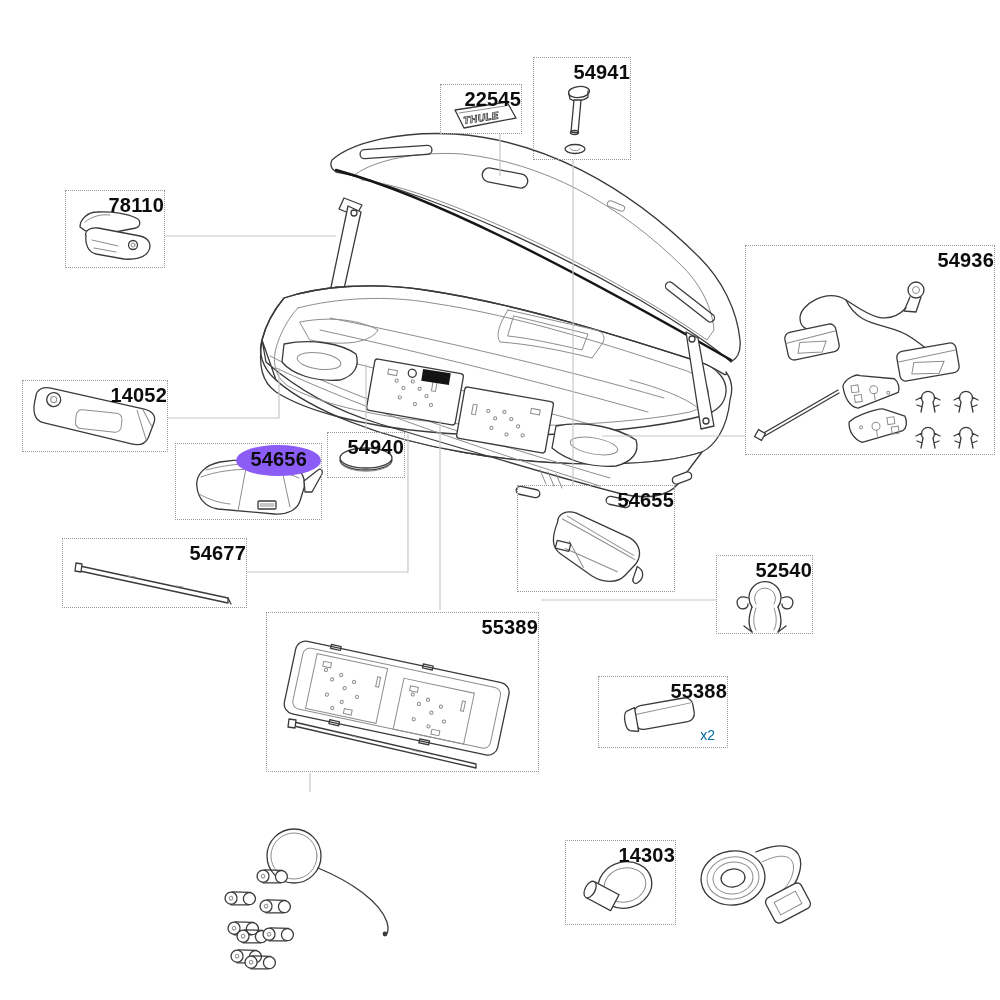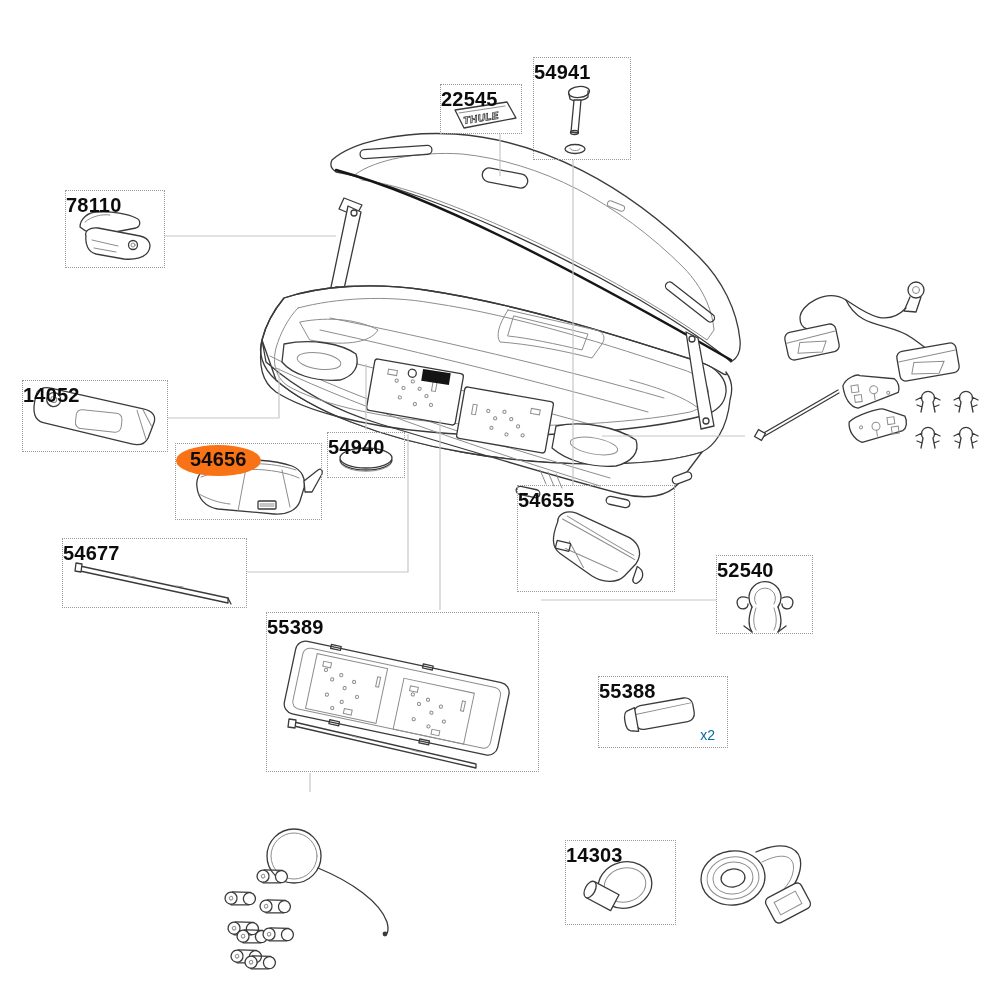--- a/index.html
+++ b/index.html
@@ -6,7 +6,7 @@
   .stage{position:relative;width:1000px;height:1000px;background:#fff;overflow:hidden;
          font-family:"Liberation Sans",sans-serif;}
   svg.art{position:absolute;left:0;top:0;pointer-events:none;}
-  .pbox{position:absolute;border:1px dotted #9a9a9a;text-align:left;box-sizing:border-box;cursor:pointer;}
+  .pbox{position:absolute;border:1px dotted #9a9a9a;text-align:right;box-sizing:border-box;cursor:pointer;}
   .plabel{display:inline-block;margin-top:3px;font-size:20px;font-weight:700;color:#0c0c0c;letter-spacing:0.2px;}
   .hl{background:#E8763C;border-radius:50%;padding:3px 14px 5px;margin-top:1px;}
   .qty{position:absolute;right:12px;bottom:4px;font-size:14px;color:#0369a1;}

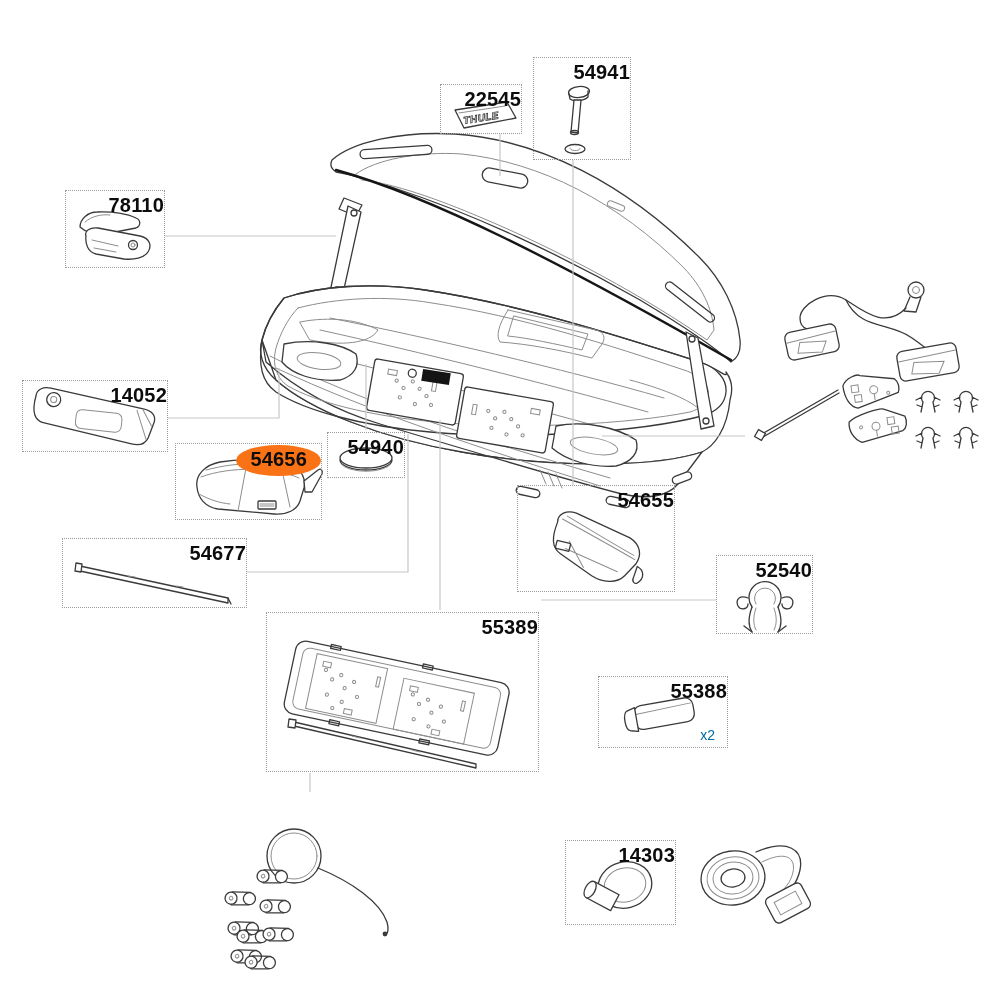--- a/index.html
+++ b/index.html
@@ -384,6 +384,7 @@
 <div class="pbox" style="left:440px;top:84px;width:82px;height:50px"><span class="plabel">22545</span></div>
 <div class="pbox" style="left:533px;top:57px;width:98px;height:103px"><span class="plabel">54941</span></div>
 <div class="pbox" style="left:65px;top:190px;width:100px;height:78px"><span class="plabel">78110</span></div>
+<div class="pbox" style="left:745px;top:245px;width:250px;height:210px"><span class="plabel">54936</span></div>
 <div class="pbox" style="left:22px;top:380px;width:146px;height:72px"><span class="plabel">14052</span></div>
 <div class="pbox" style="left:175px;top:443px;width:147px;height:77px"><span class="plabel hl" style="background: #f97316;">54656</span></div>
 <div class="pbox" style="left:327px;top:432px;width:78px;height:46px"><span class="plabel">54940</span></div>

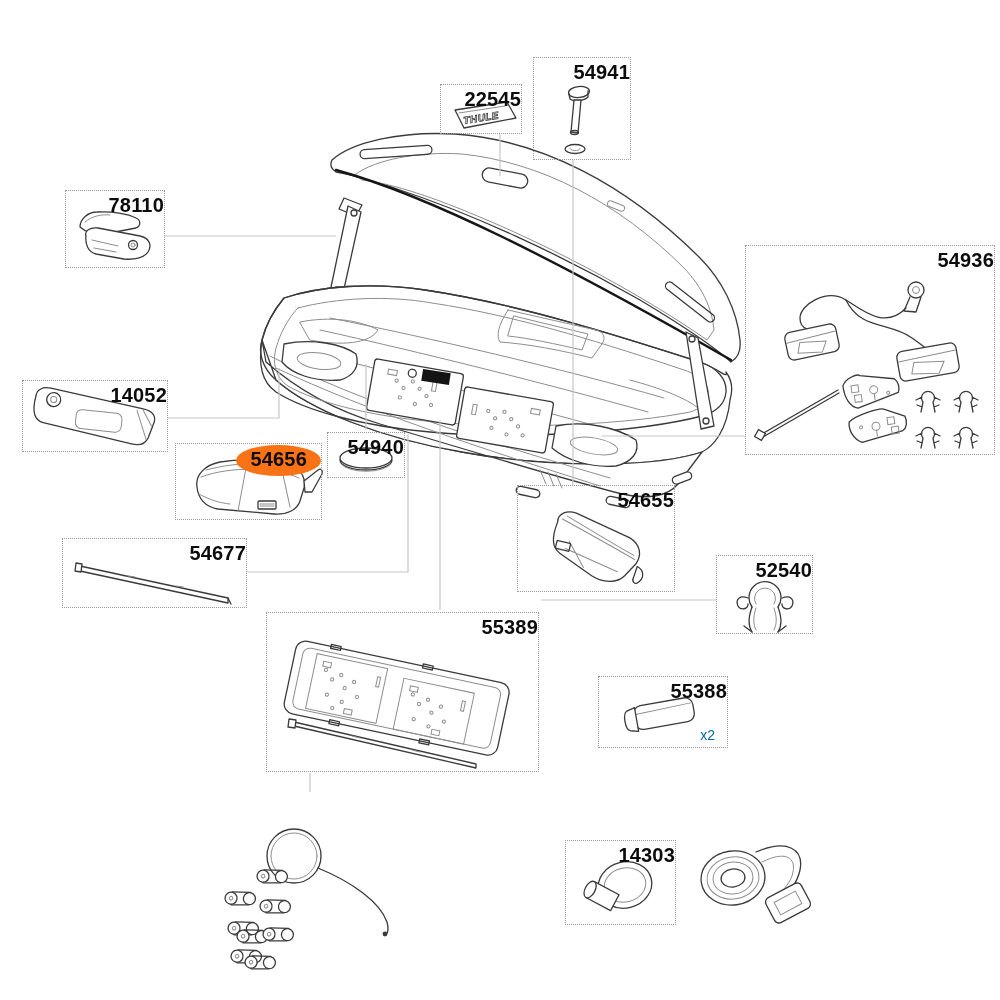--- a/index.html
+++ b/index.html
@@ -386,7 +386,7 @@
 <div class="pbox" style="left:65px;top:190px;width:100px;height:78px"><span class="plabel">78110</span></div>
 <div class="pbox" style="left:745px;top:245px;width:250px;height:210px"><span class="plabel">54936</span></div>
 <div class="pbox" style="left:22px;top:380px;width:146px;height:72px"><span class="plabel">14052</span></div>
-<div class="pbox" style="left:175px;top:443px;width:147px;height:77px"><span class="plabel hl" style="background: #f97316;">54656</span></div>
+<div class="pbox" style="left:175px;top:443px;width:147px;height:77px"><span class="plabel hl" style="background: #8b5cf6;">54656</span></div>
 <div class="pbox" style="left:327px;top:432px;width:78px;height:46px"><span class="plabel">54940</span></div>
 <div class="pbox" style="left:517px;top:485px;width:158px;height:107px"><span class="plabel">54655</span></div>
 <div class="pbox" style="left:62px;top:538px;width:185px;height:70px"><span class="plabel">54677</span></div>

